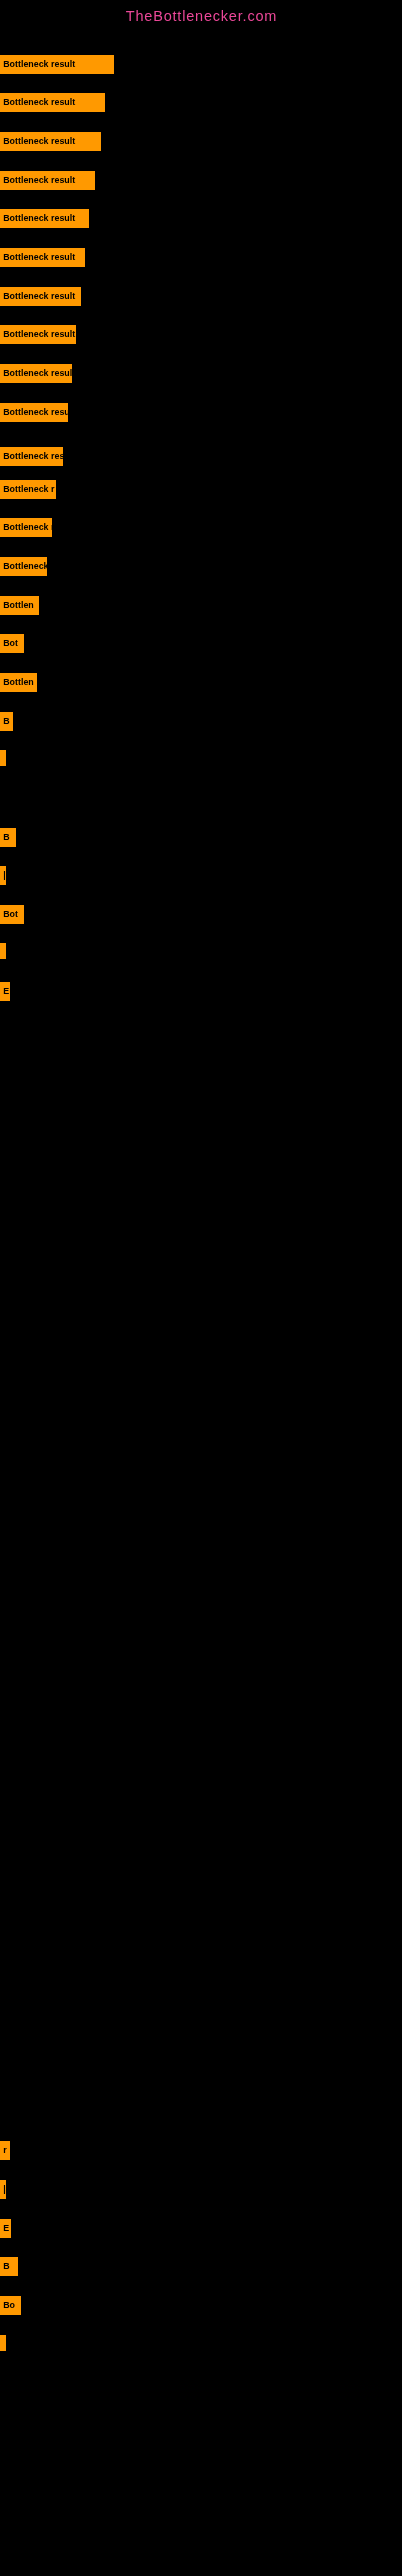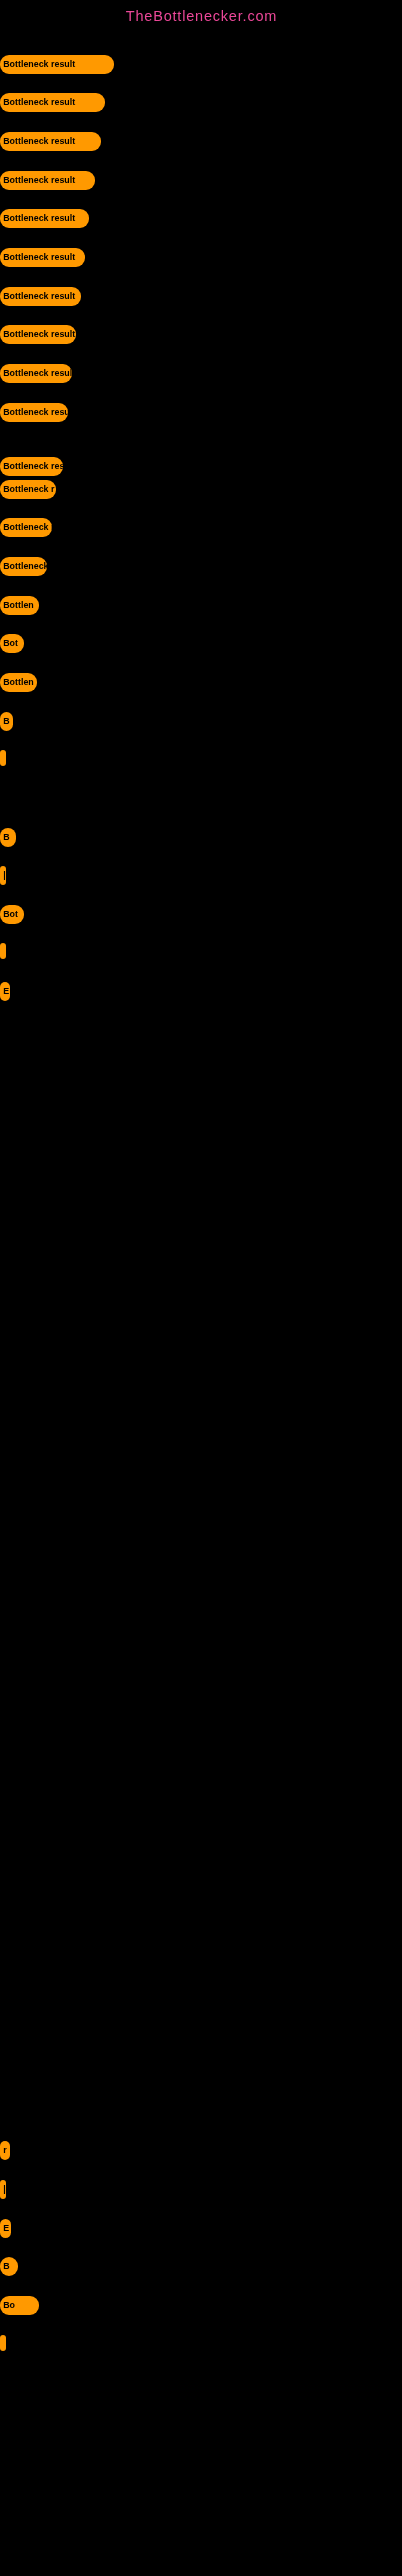--- a/index.html
+++ b/index.html
@@ -33,7 +33,6 @@
       white-space: nowrap;
       overflow: hidden;
       display: inline-block;
-      border-radius: 9px;
     }
   </style>
 </head>

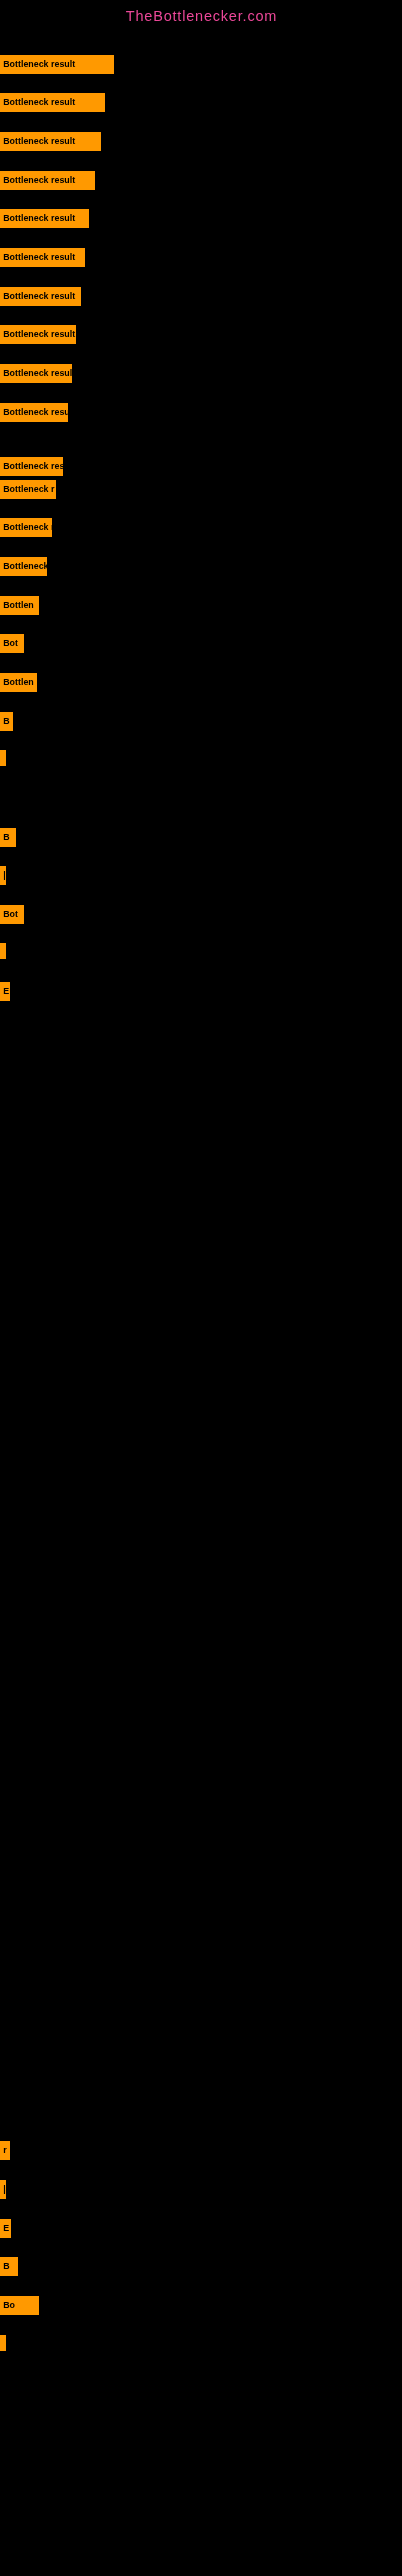--- a/index.html
+++ b/index.html
@@ -71,7 +71,7 @@
     <div class="bar-row" style="top: 374px; left: 0px;">
       <span class="bar-label" style="width: 68px; min-height: 16px; line-height: 16px;">Bottleneck result</span>
     </div>
-    <div class="bar-row" style="top: 428px; left: 0px;">
+    <div class="bar-row" style="top: 418px; left: 0px;">
       <span class="bar-label" style="width: 63px; min-height: 16px; line-height: 16px;">Bottleneck res</span>
     </div>
     <div class="bar-row" style="top: 451px; left: 0px;">

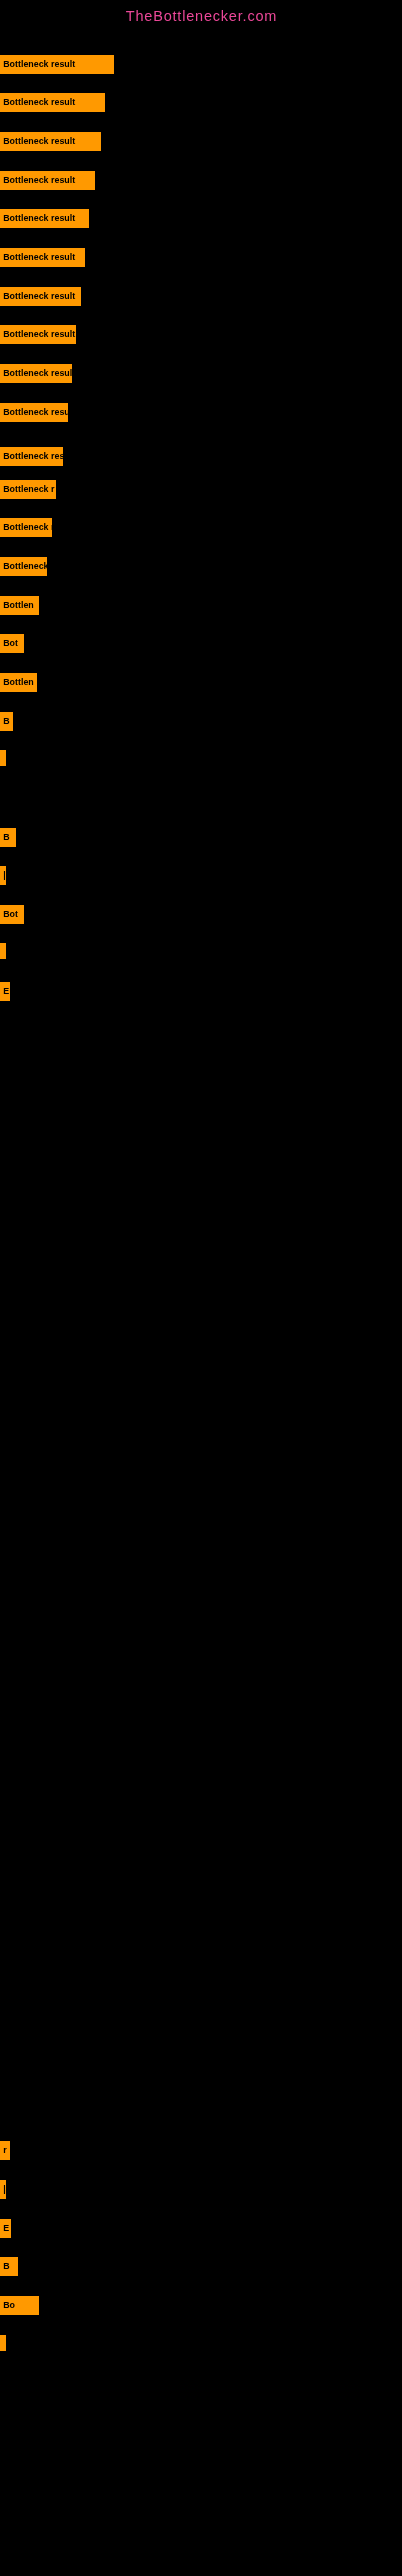--- a/index.html
+++ b/index.html
@@ -126,7 +126,7 @@
       <span class="bar-label" style="width: 17.7px; min-height: 16px; line-height: 16px;">B</span>
     </div>
     <div class="bar-row" style="top: 2267px; left: 0px;">
-      <span class="bar-label" style="width: 39px; min-height: 16px; line-height: 16px;">Bo</span>
+      <span class="bar-label" style="width: 21px; min-height: 16px; line-height: 16px;">Bo</span>
     </div>
     <div class="bar-row" style="top: 2306px; left: 0px;">
       <span class="bar-label" style="width: 6.4px; min-height: 16px; line-height: 16px;"></span>

